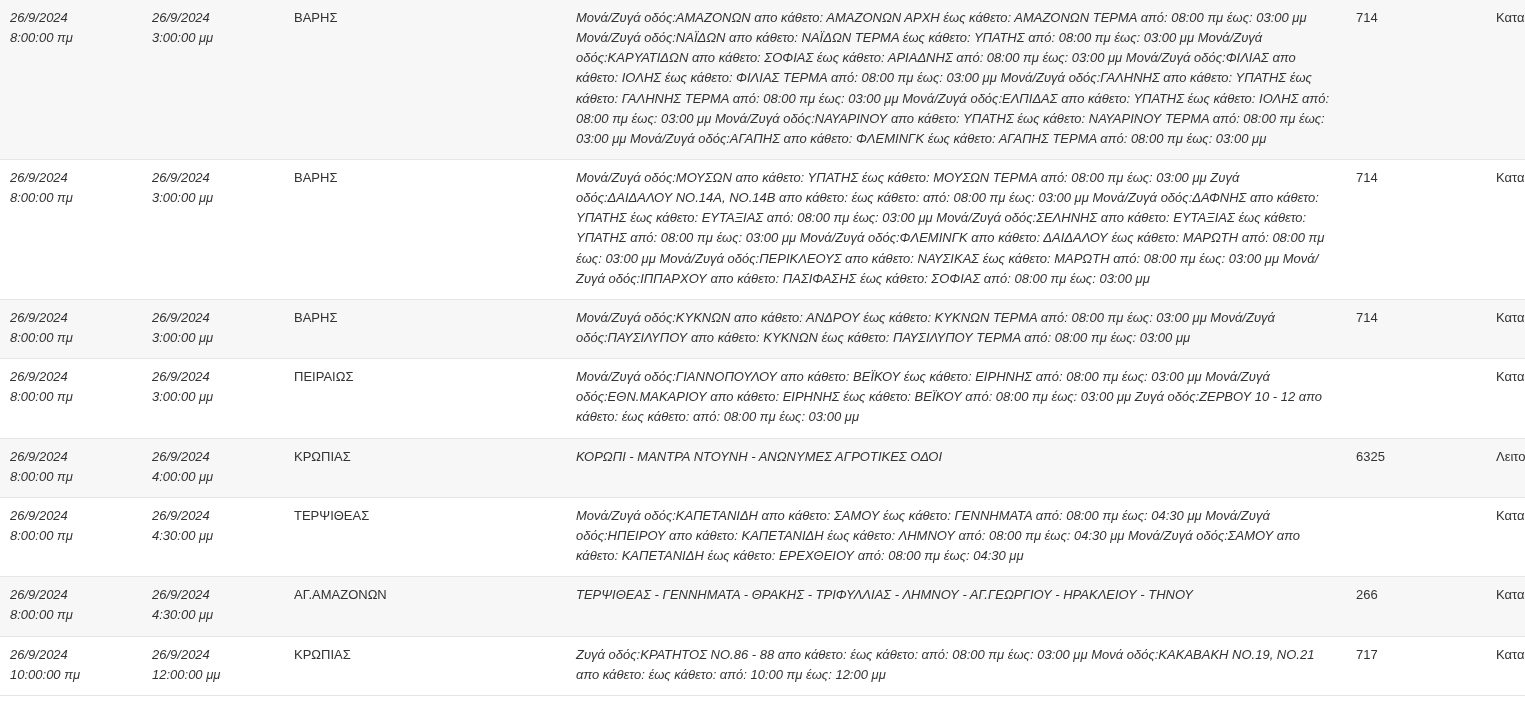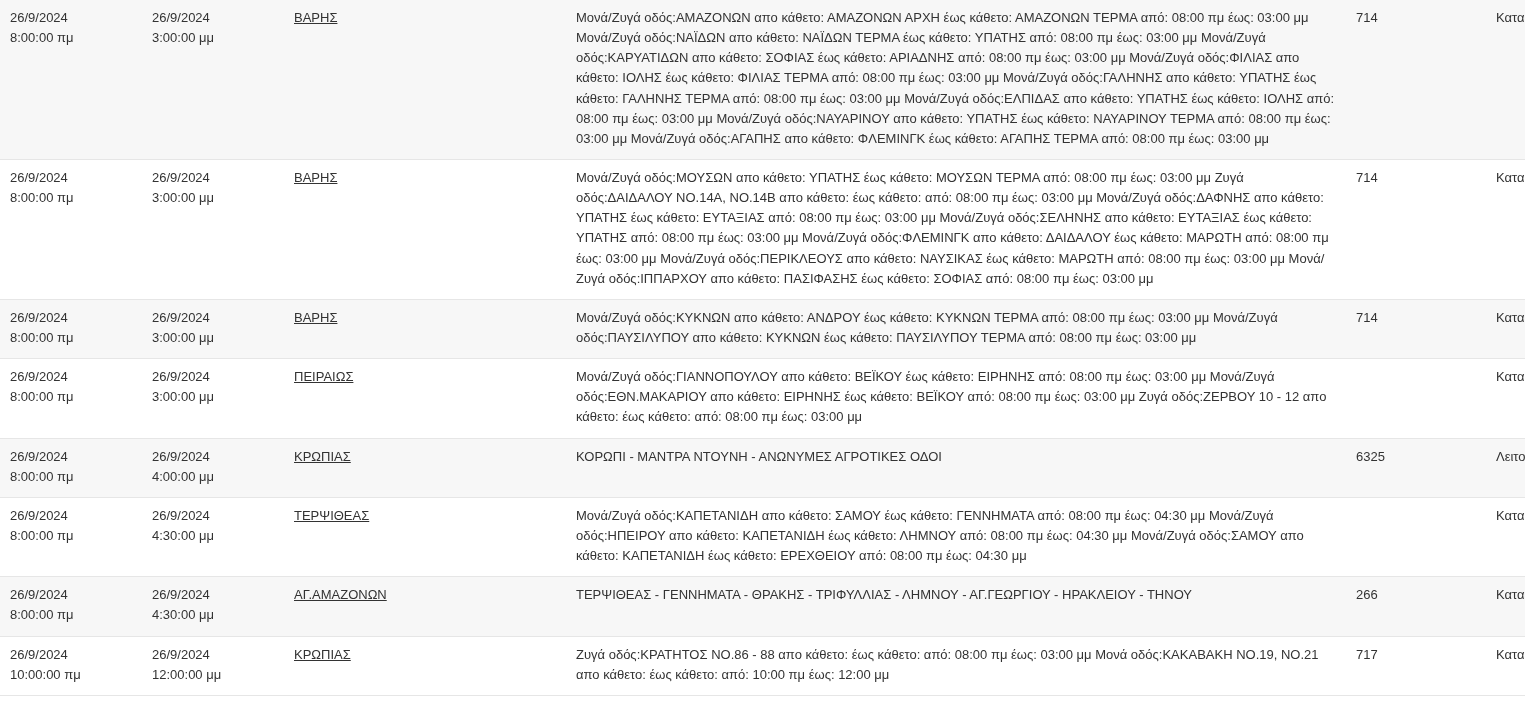--- a/index.html
+++ b/index.html
@@ -43,6 +43,7 @@
   .cell-date {
     white-space: pre-line;
     padding-left: 8px;
+    font-style: italic;
   }
   .cell-muni { padding-left: 4px; text-decoration: underline; }
   .cell-desc { padding-right: 26px; }

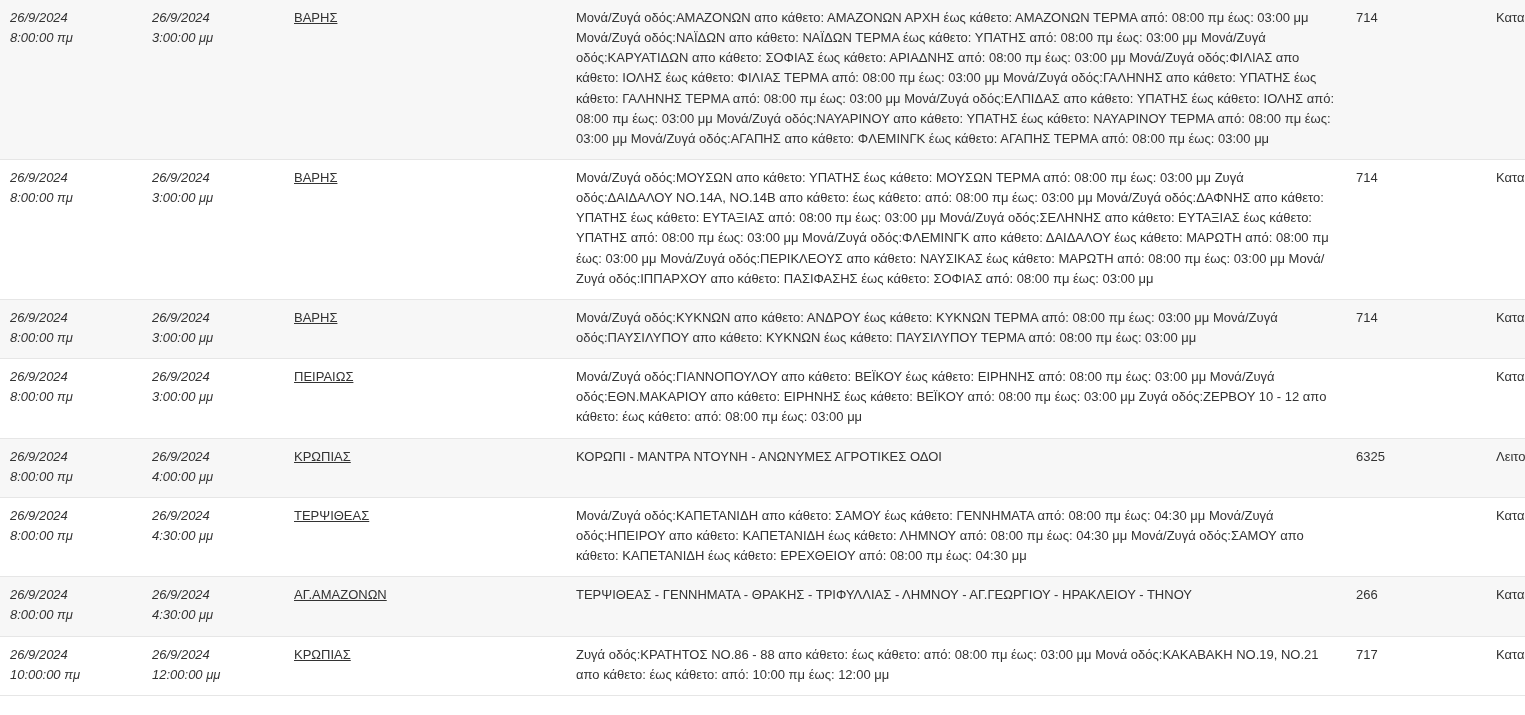--- a/index.html
+++ b/index.html
@@ -45,7 +45,7 @@
     padding-left: 8px;
     font-style: italic;
   }
-  .cell-muni { padding-left: 4px; text-decoration: underline; }
+  .cell-muni { padding-left: 4px; }
   .cell-desc { padding-right: 26px; }
   .cell-num  { padding-left: 8px; }
   .cell-reason { padding-left: 10px; }

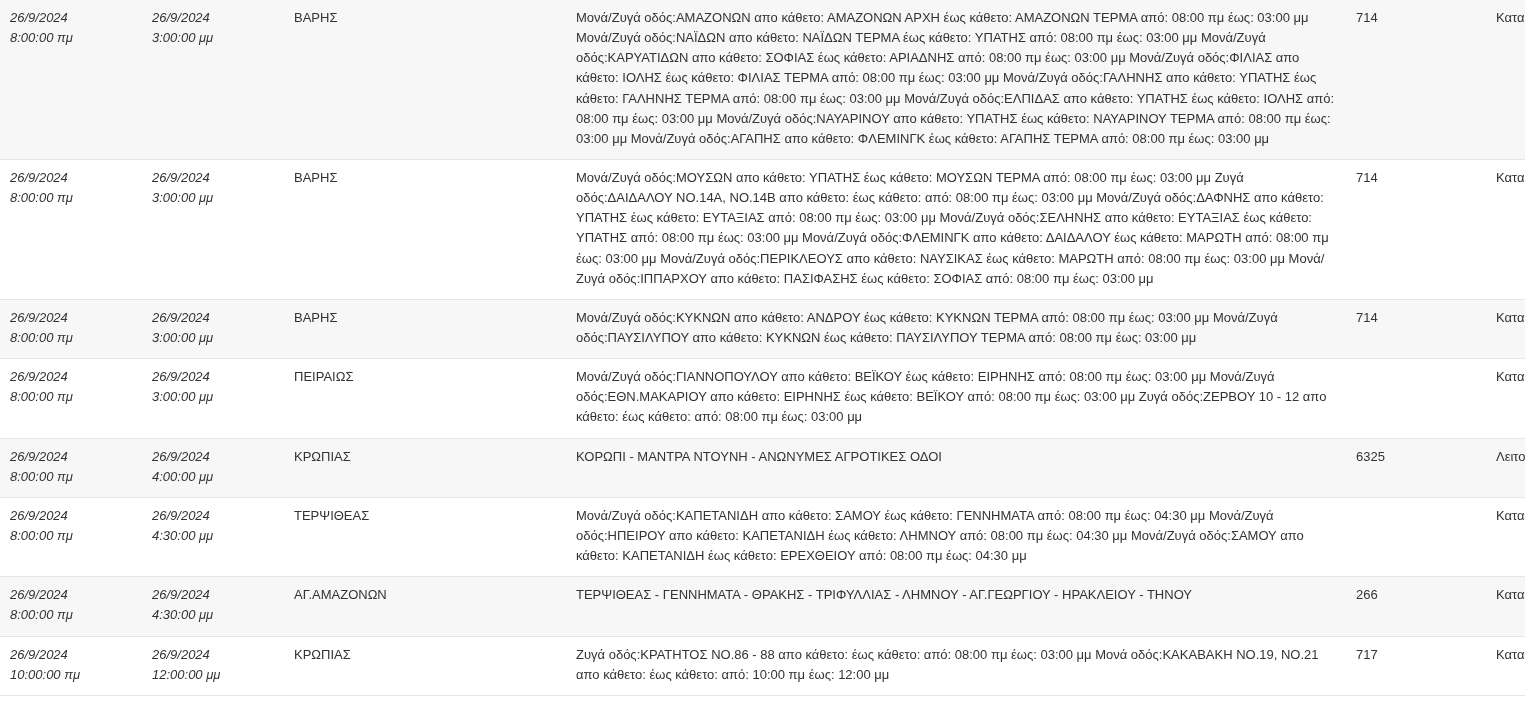--- a/index.html
+++ b/index.html
@@ -36,7 +36,7 @@
   .col-from   { width: 122px; }
   .col-to     { width: 122px; }
   .col-muni   { width: 262px; }
-  .col-desc   { width: 760px; }
+  .col-desc   { width: 760px; font-style: italic; }
   .col-num    { width: 120px; margin-top: 16px; }
   .col-reason { width: 139px; }
 

